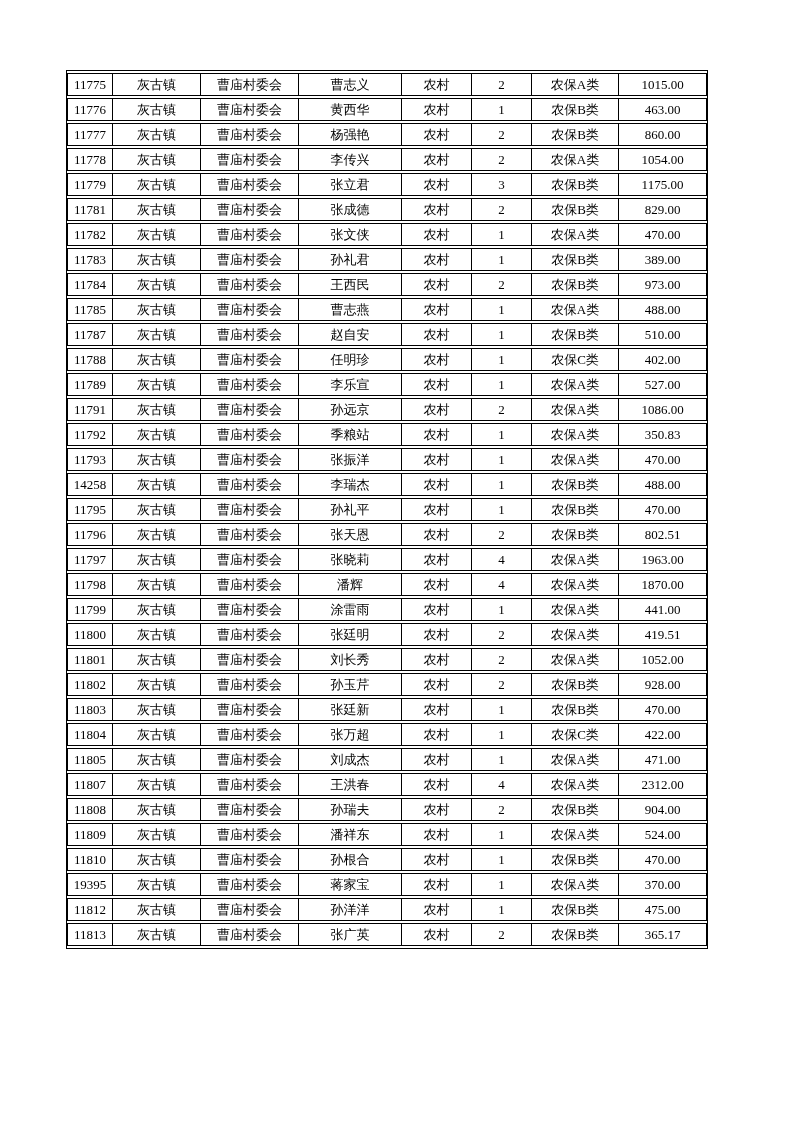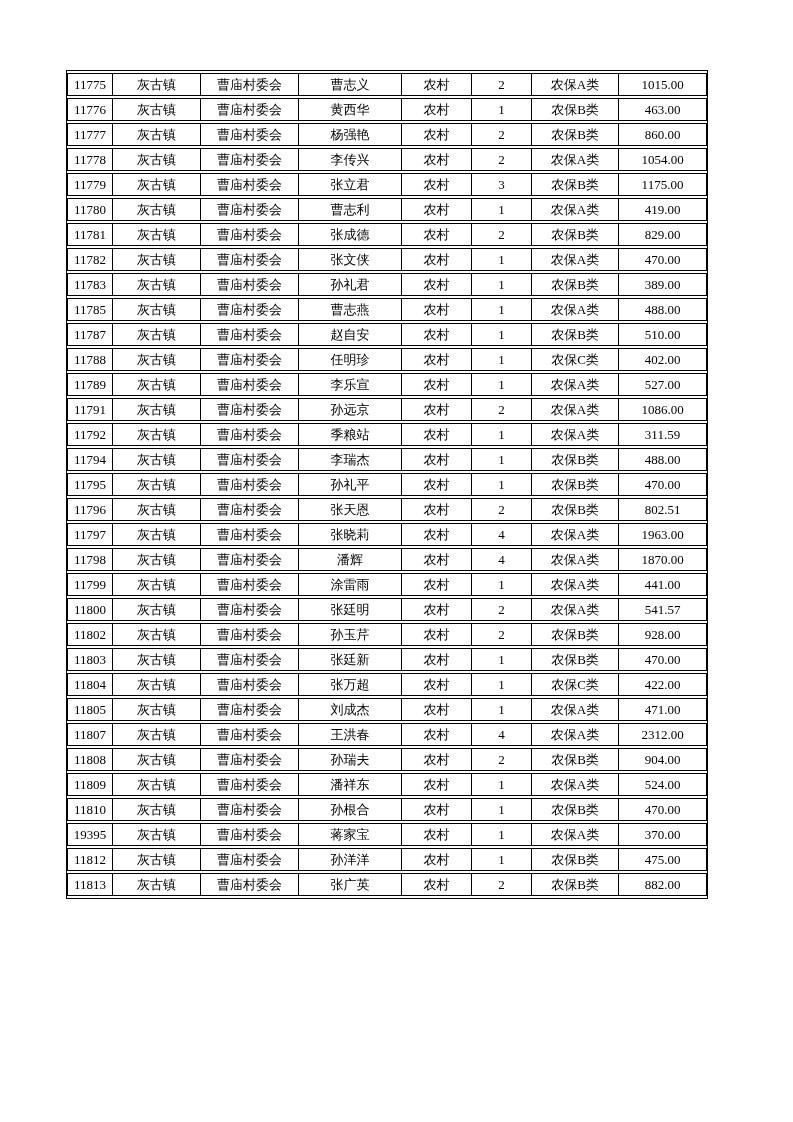--- a/index.html
+++ b/index.html
@@ -119,16 +119,6 @@
     <td>1175.00</td>
   </tr>
           <tr>
-    <td>11780</td>
-    <td>灰古镇</td>
-    <td>曹庙村委会</td>
-    <td>曹志利</td>
-    <td>农村</td>
-    <td>1</td>
-    <td>农保A类</td>
-    <td>419.00</td>
-  </tr>
-          <tr>
     <td>11781</td>
     <td>灰古镇</td>
     <td>曹庙村委会</td>

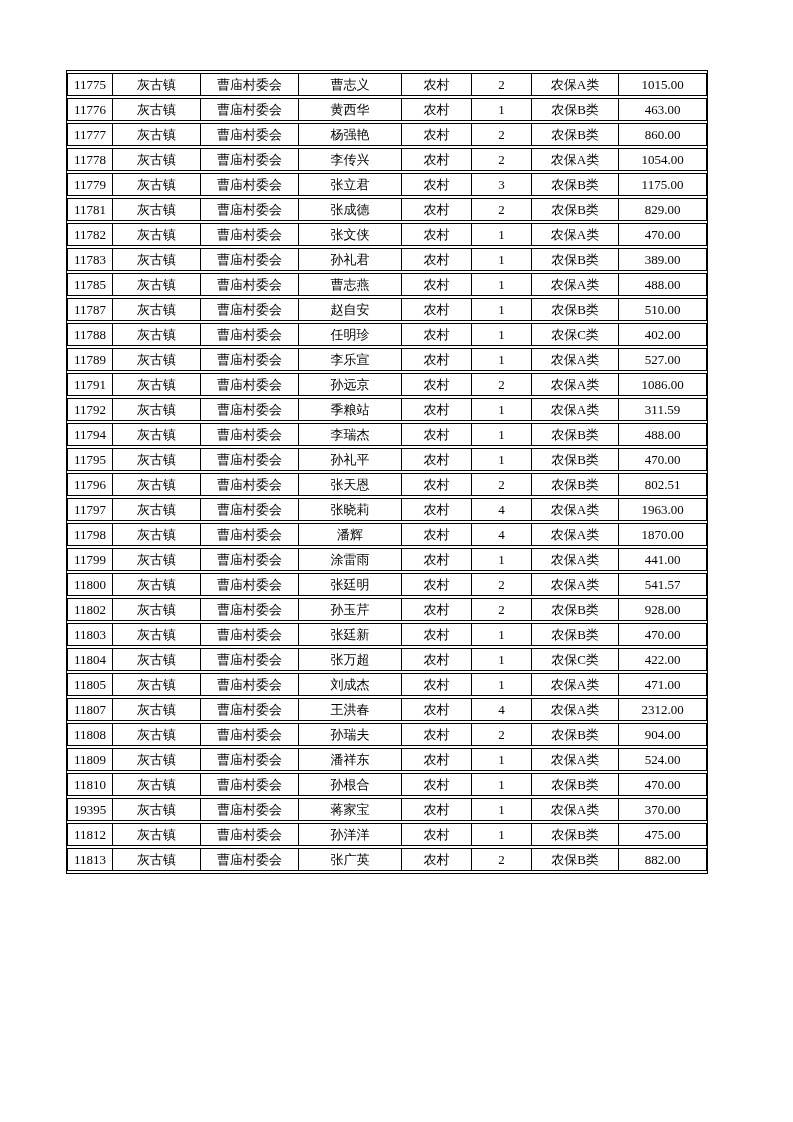--- a/index.html
+++ b/index.html
@@ -149,6 +149,16 @@
     <td>389.00</td>
   </tr>
           <tr>
+    <td>11784</td>
+    <td>灰古镇</td>
+    <td>曹庙村委会</td>
+    <td>王西民</td>
+    <td>农村</td>
+    <td>2</td>
+    <td>农保B类</td>
+    <td>973.00</td>
+  </tr>
+          <tr>
     <td>11785</td>
     <td>灰古镇</td>
     <td>曹庙村委会</td>

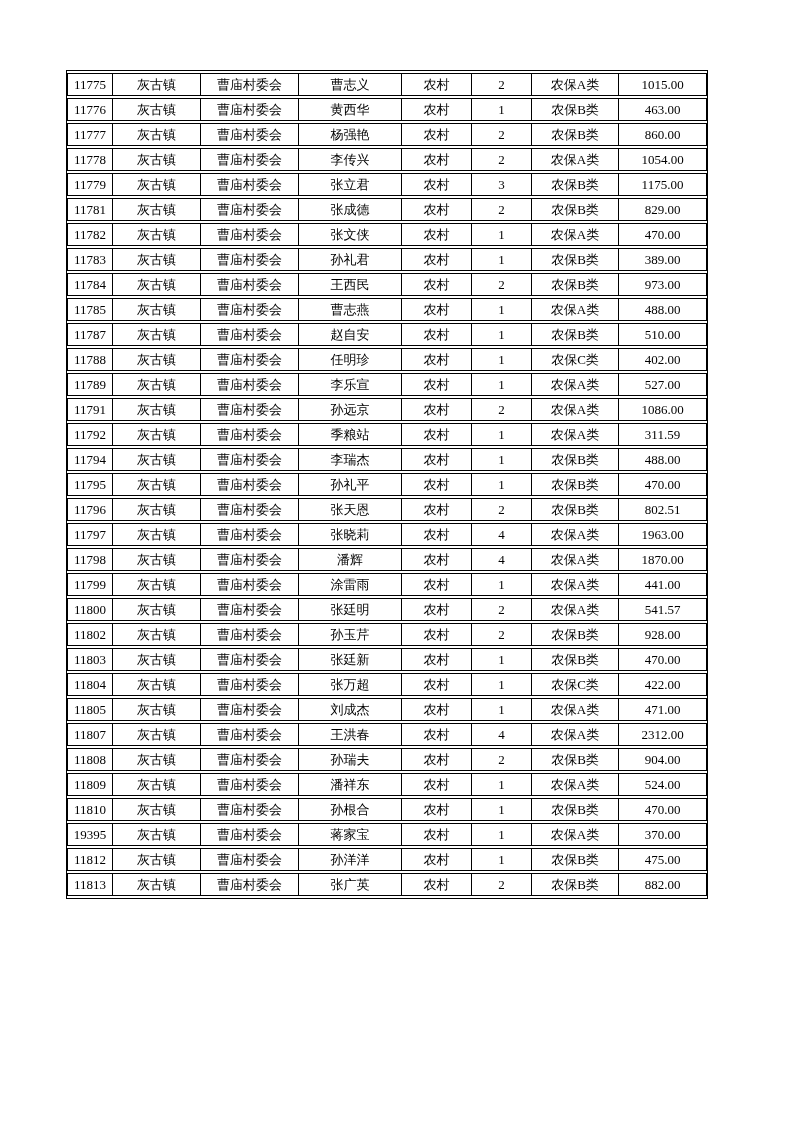--- a/index.html
+++ b/index.html
@@ -216,7 +216,7 @@
     <td>农村</td>
     <td>1</td>
     <td>农保A类</td>
-    <td>311.59</td>
+    <td>350.83</td>
   </tr>
           <tr>
     <td>11794</td>

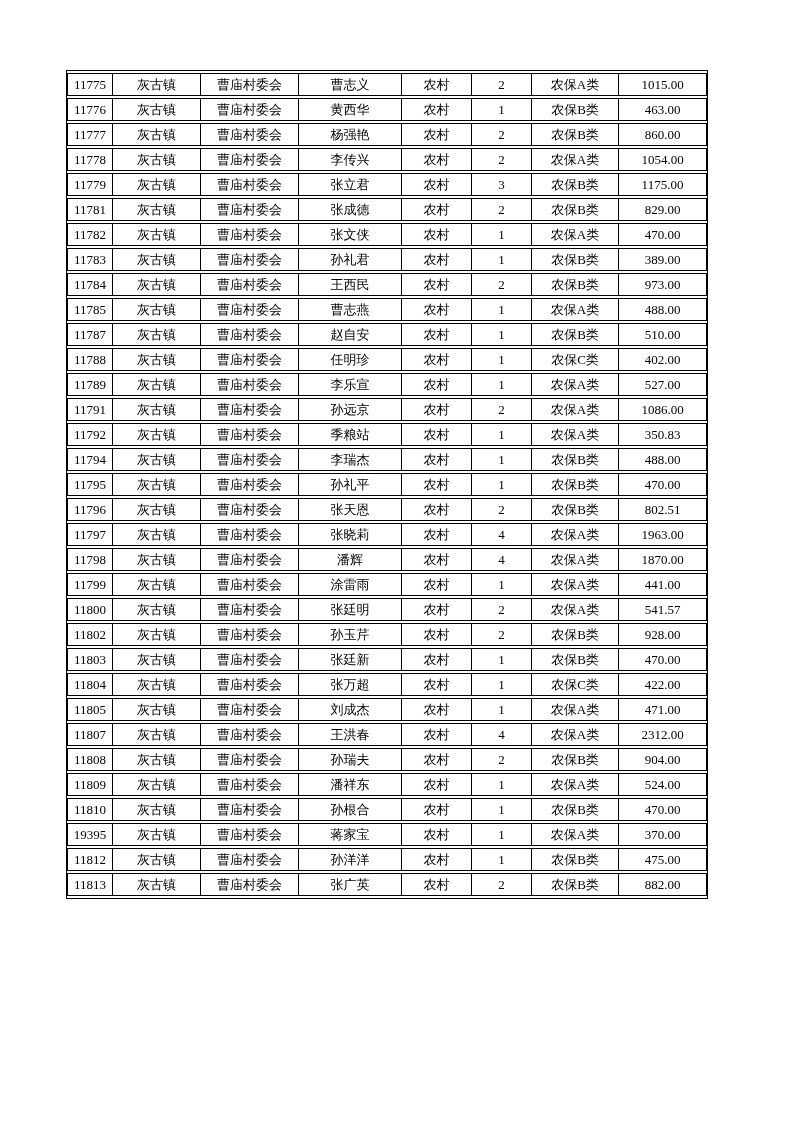--- a/index.html
+++ b/index.html
@@ -219,6 +219,16 @@
     <td>350.83</td>
   </tr>
           <tr>
+    <td>11793</td>
+    <td>灰古镇</td>
+    <td>曹庙村委会</td>
+    <td>张振洋</td>
+    <td>农村</td>
+    <td>1</td>
+    <td>农保A类</td>
+    <td>470.00</td>
+  </tr>
+          <tr>
     <td>11794</td>
     <td>灰古镇</td>
     <td>曹庙村委会</td>

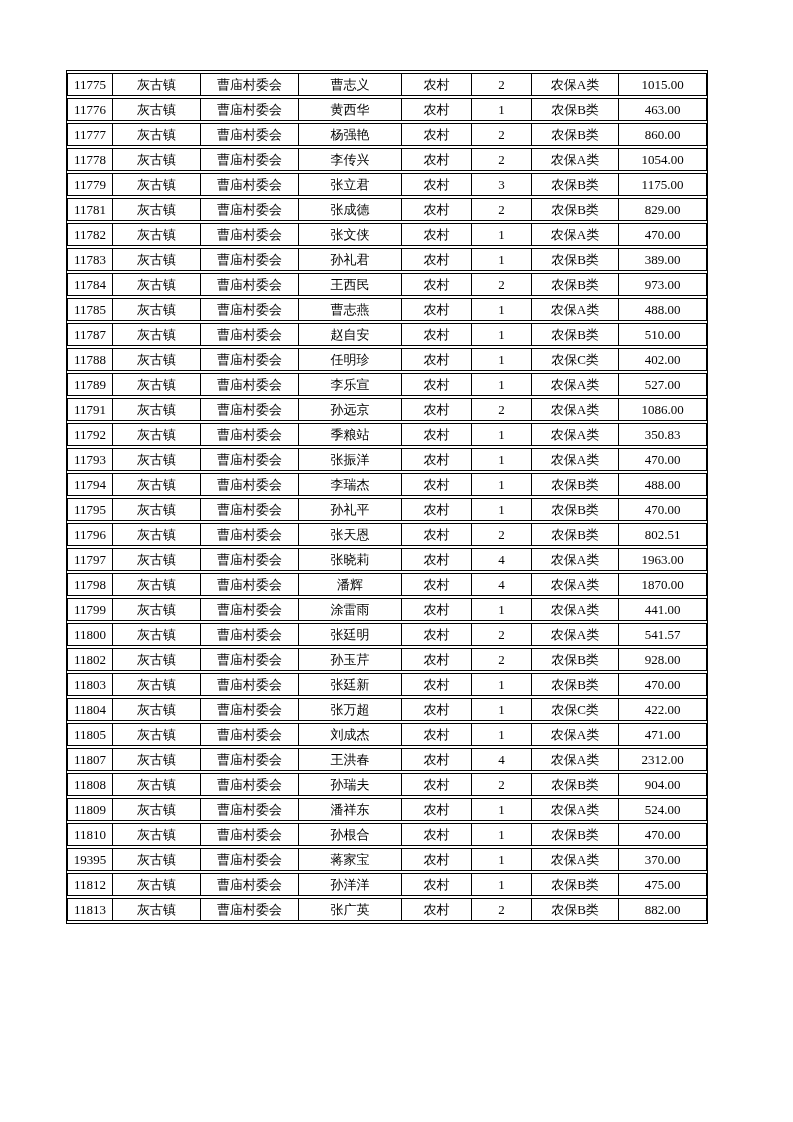--- a/index.html
+++ b/index.html
@@ -229,7 +229,7 @@
     <td>470.00</td>
   </tr>
           <tr>
-    <td>11794</td>
+    <td>14258</td>
     <td>灰古镇</td>
     <td>曹庙村委会</td>
     <td>李瑞杰</td>

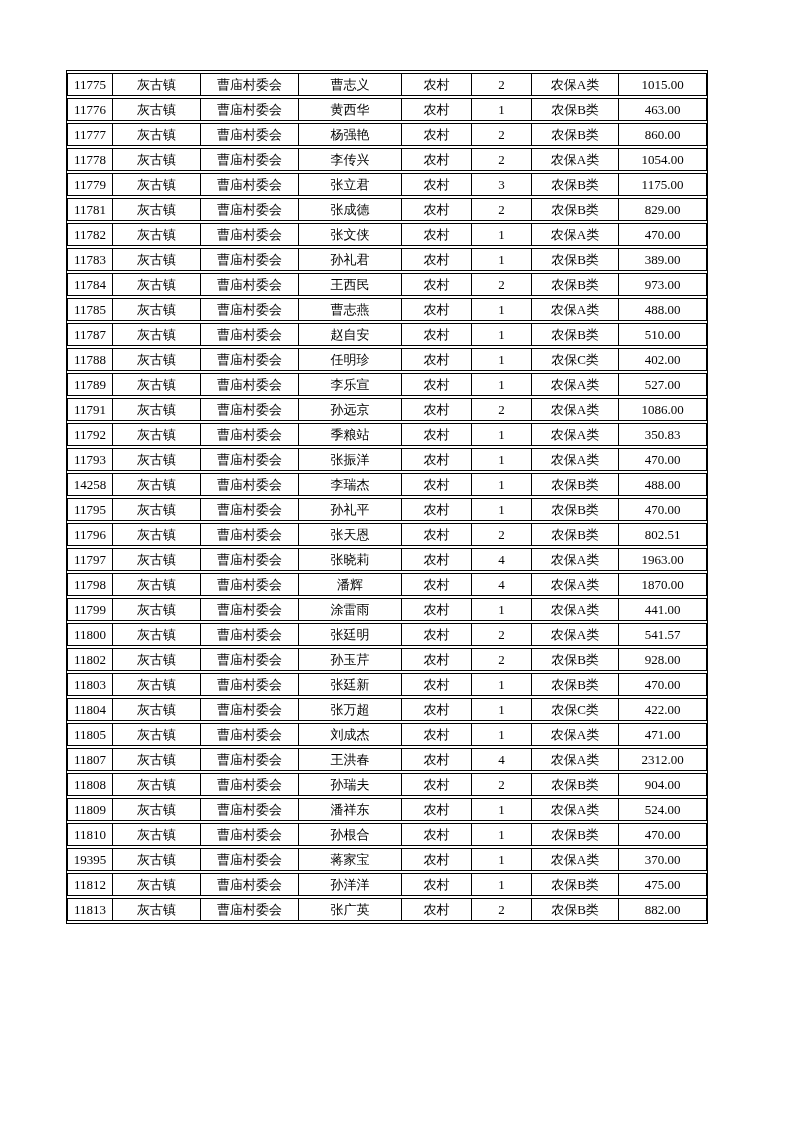--- a/index.html
+++ b/index.html
@@ -296,7 +296,7 @@
     <td>农村</td>
     <td>2</td>
     <td>农保A类</td>
-    <td>541.57</td>
+    <td>419.51</td>
   </tr>
           <tr>
     <td>11802</td>

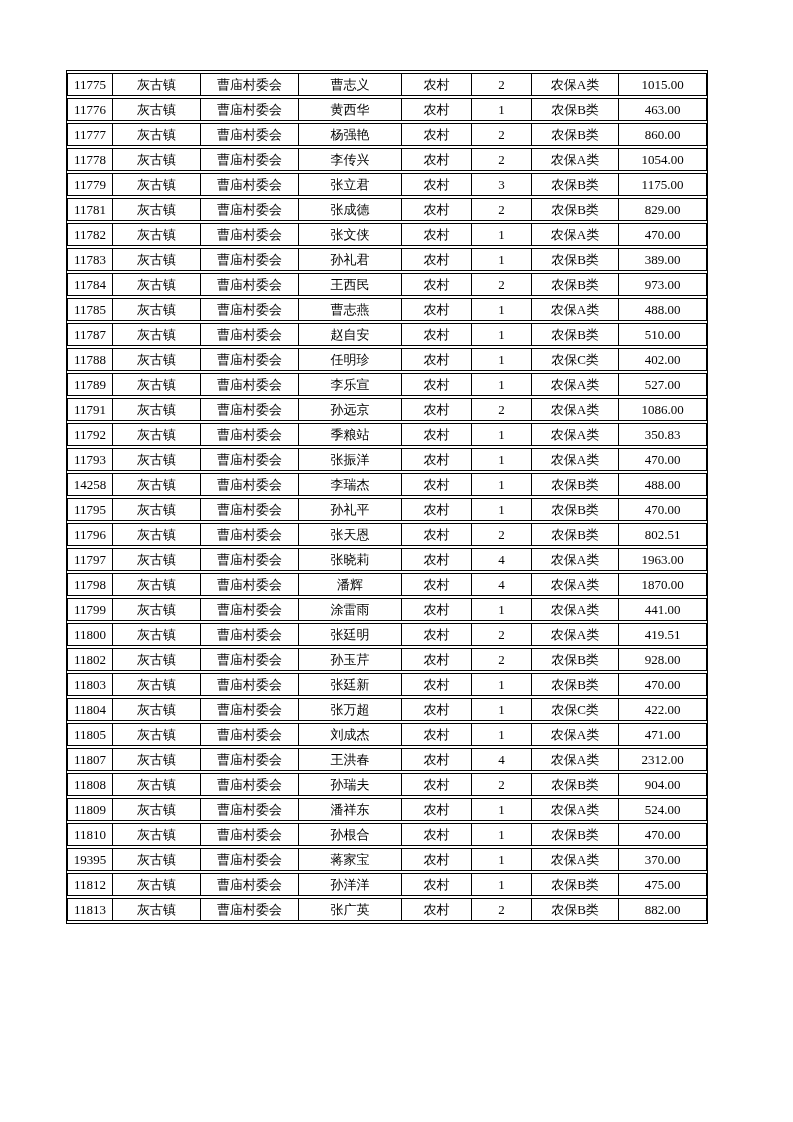--- a/index.html
+++ b/index.html
@@ -299,6 +299,16 @@
     <td>419.51</td>
   </tr>
           <tr>
+    <td>11801</td>
+    <td>灰古镇</td>
+    <td>曹庙村委会</td>
+    <td>刘长秀</td>
+    <td>农村</td>
+    <td>2</td>
+    <td>农保A类</td>
+    <td>1052.00</td>
+  </tr>
+          <tr>
     <td>11802</td>
     <td>灰古镇</td>
     <td>曹庙村委会</td>

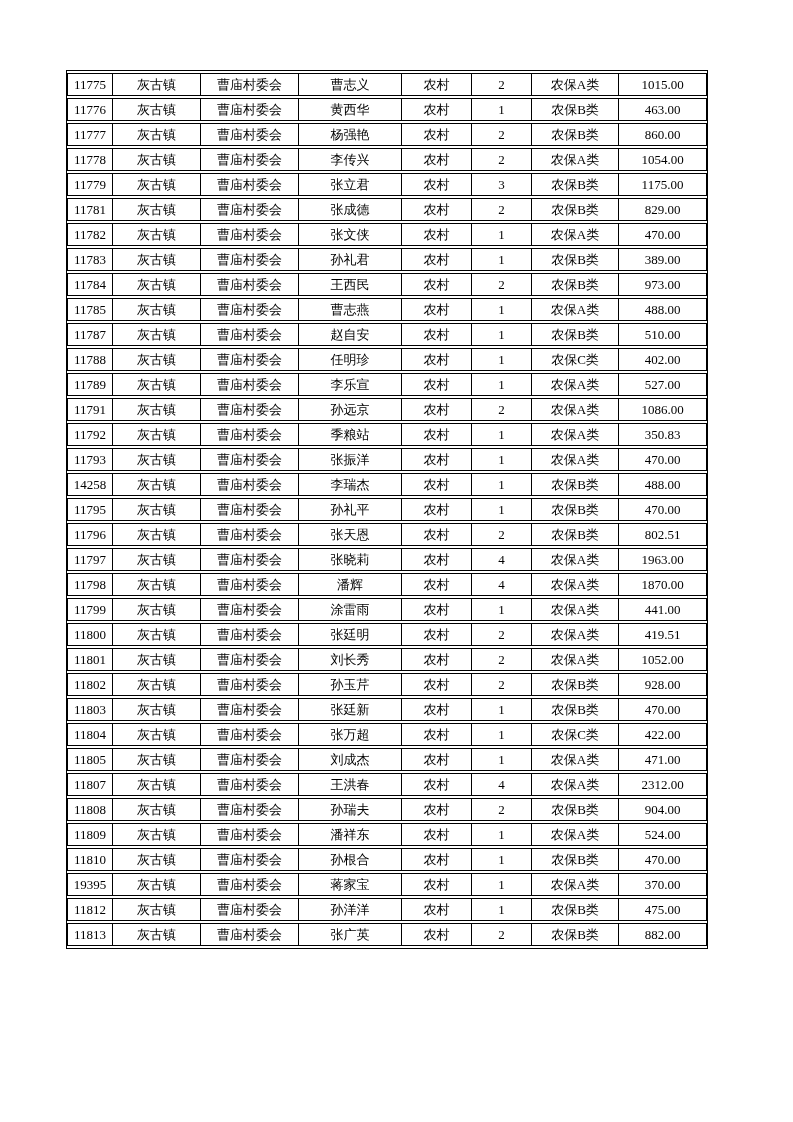--- a/index.html
+++ b/index.html
@@ -416,7 +416,7 @@
     <td>农村</td>
     <td>2</td>
     <td>农保B类</td>
-    <td>882.00</td>
+    <td>365.17</td>
   </tr>
         </tbody>
     </table>

